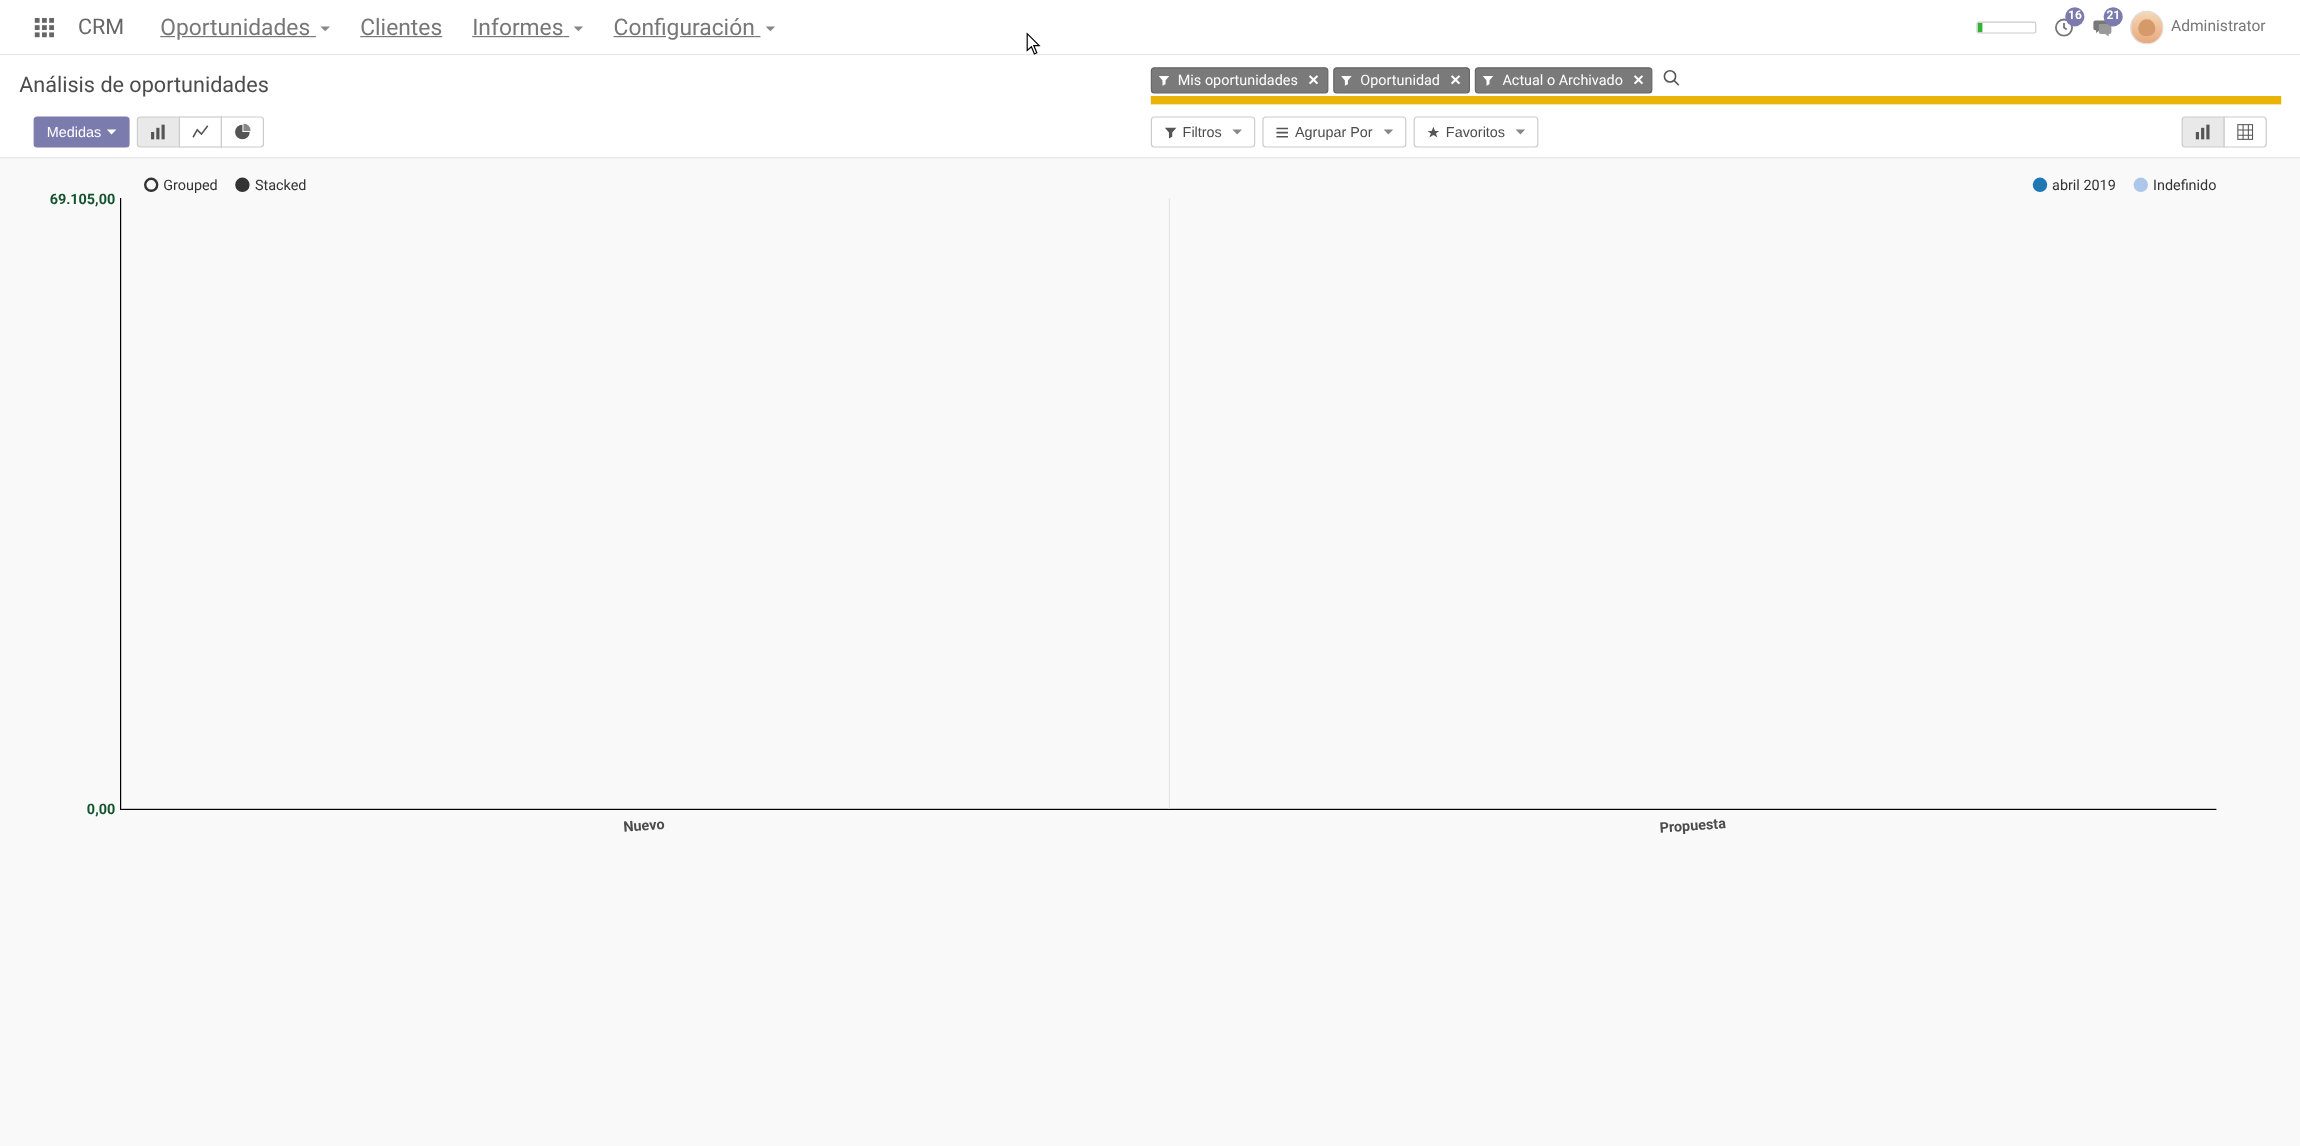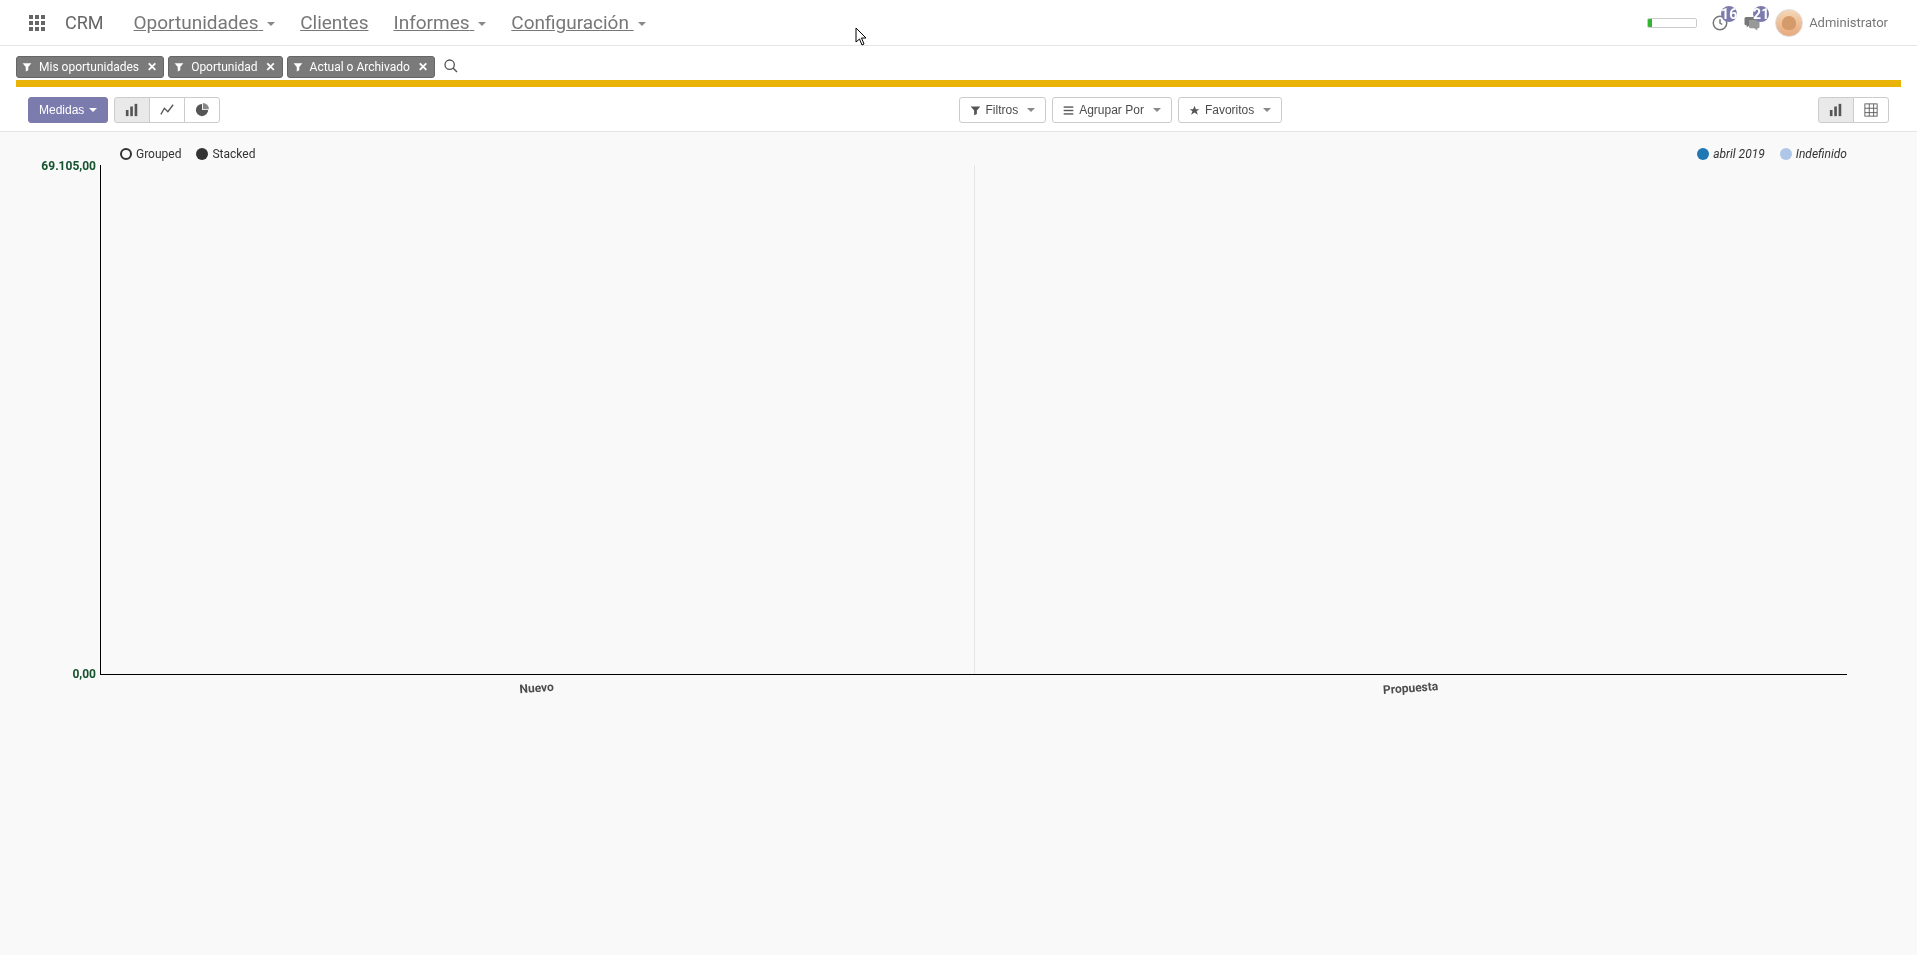--- a/index.html
+++ b/index.html
@@ -54,7 +54,7 @@
 .badge {
   position: absolute; top: -8px; right: -8px;
   background: #7c7bad; color: #fff;
-  border-radius: 50%; font-size: 14px;
+  border-radius: 50%; font-size: 10px;
   width: 16px; height: 16px;
   display: flex; align-items: center; justify-content: center;
   font-weight: bold;

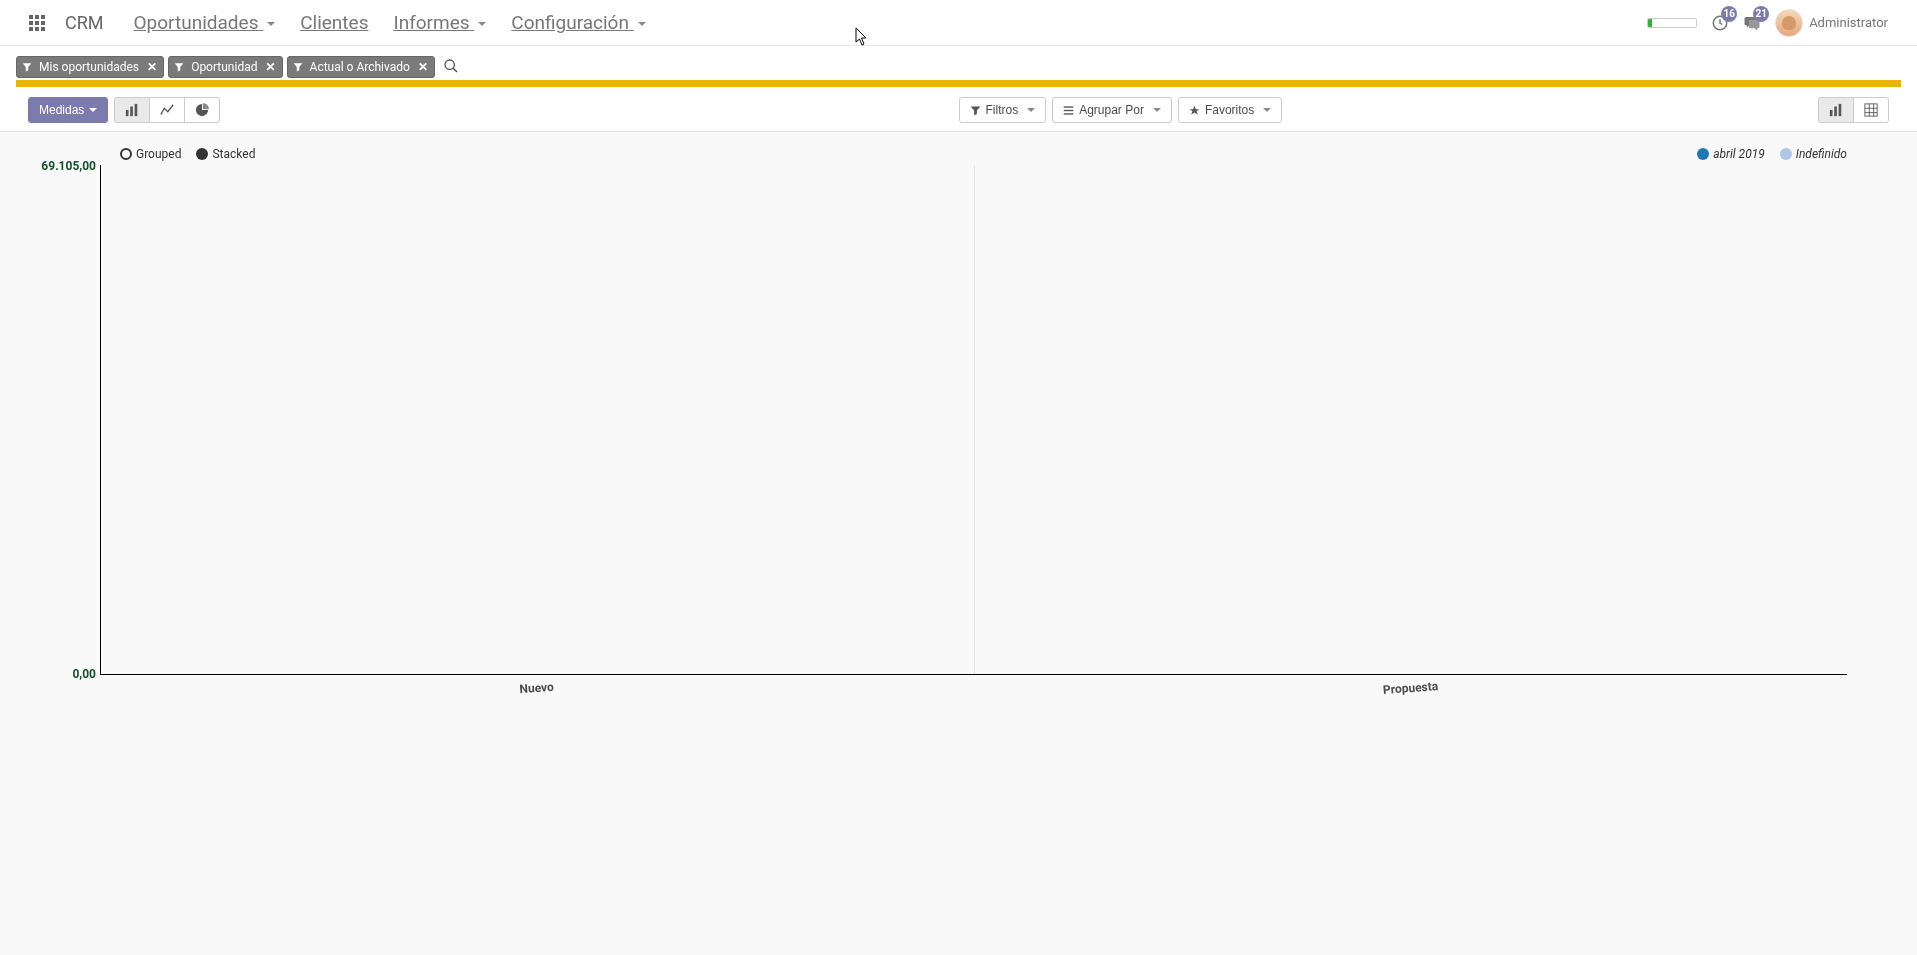--- a/index.html
+++ b/index.html
@@ -174,6 +174,7 @@
 
 <div class="control-panel">
   <div class="cp-top">
+    <div class="breadcrumb">Análisis de oportunidades</div>
     <div class="search-area">
       <span class="facet">
         <span class="facet-icon">

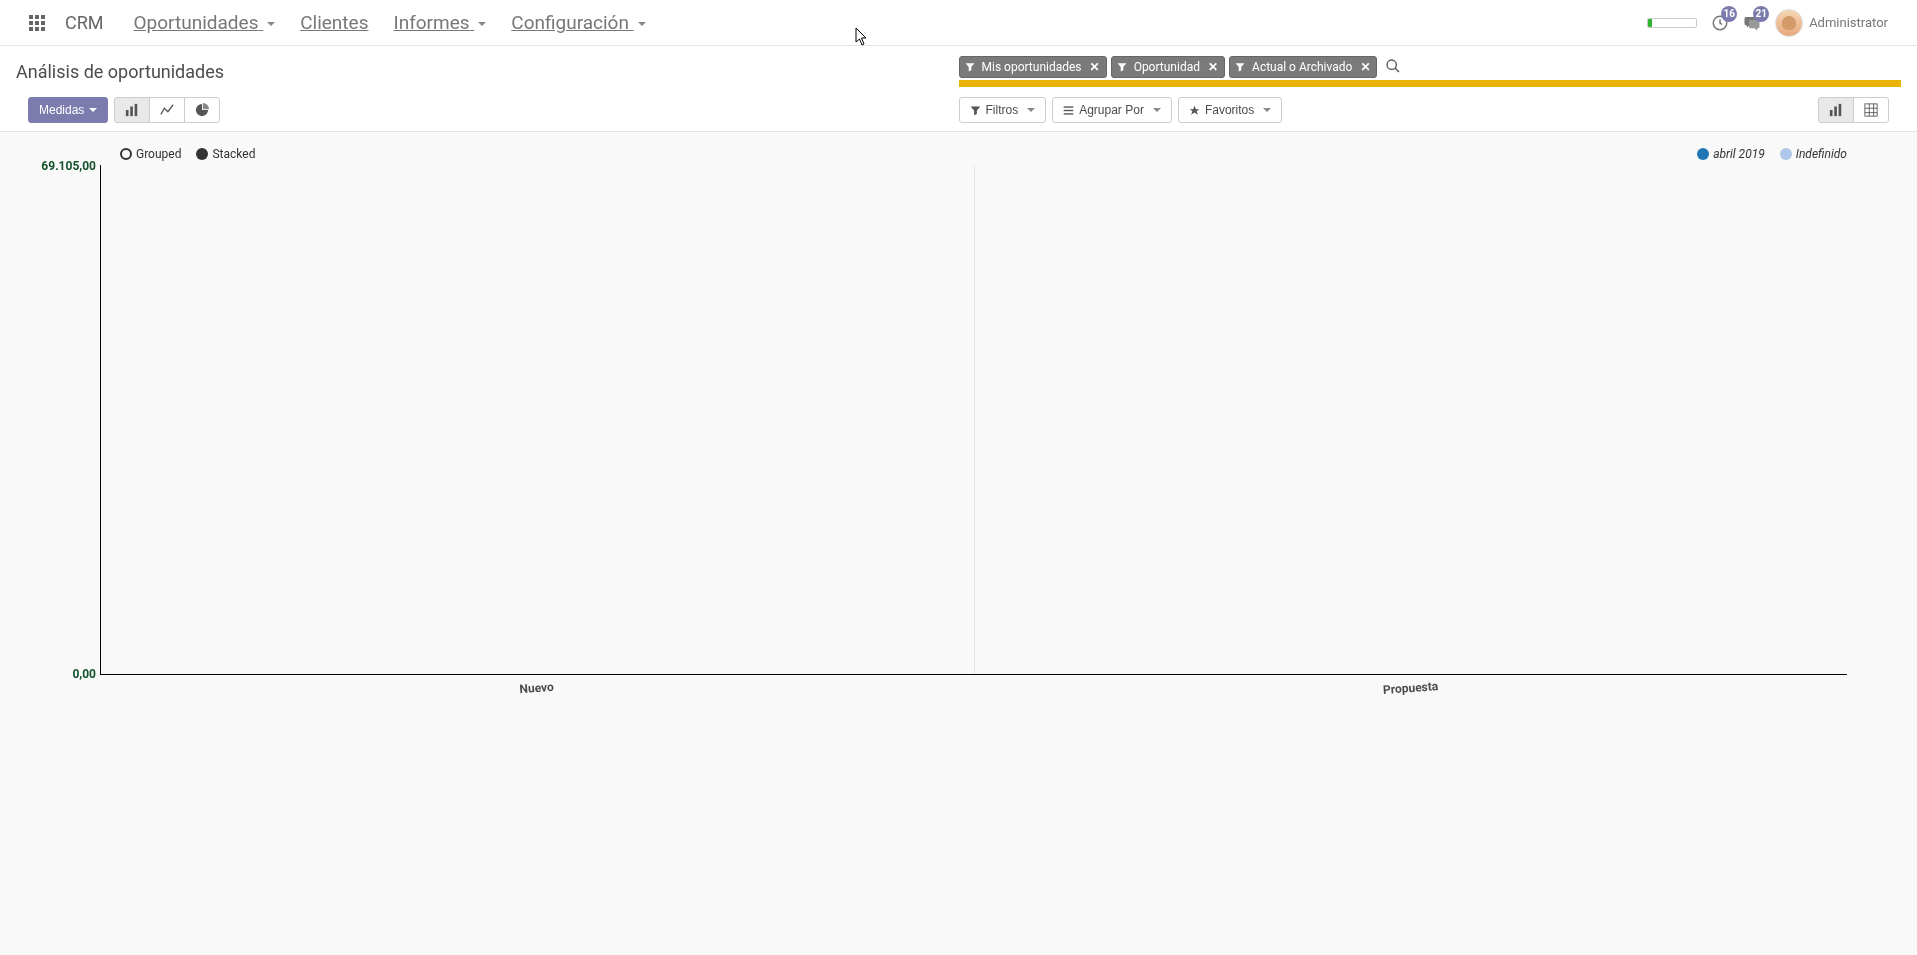--- a/index.html
+++ b/index.html
@@ -106,7 +106,7 @@
 .chart-area { padding: 15px 20px 30px; }
 .chart-legend-top { display: flex; align-items: center; font-size: 12px; color: #333; }
 .lg-left { display: flex; gap: 15px; padding-left: 100px; }
-.lg-right { margin-left: auto; display: flex; gap: 15px; padding-right: 50px; font-style: italic; }
+.lg-right { margin-left: auto; display: flex; gap: 15px; padding-right: 50px; }
 .lg-item { display: flex; align-items: center; gap: 4px; cursor: pointer; }
 .lg-swatch { width: 12px; height: 12px; border-radius: 50%; }
 .lg-outline { border: 2px solid #333; }

